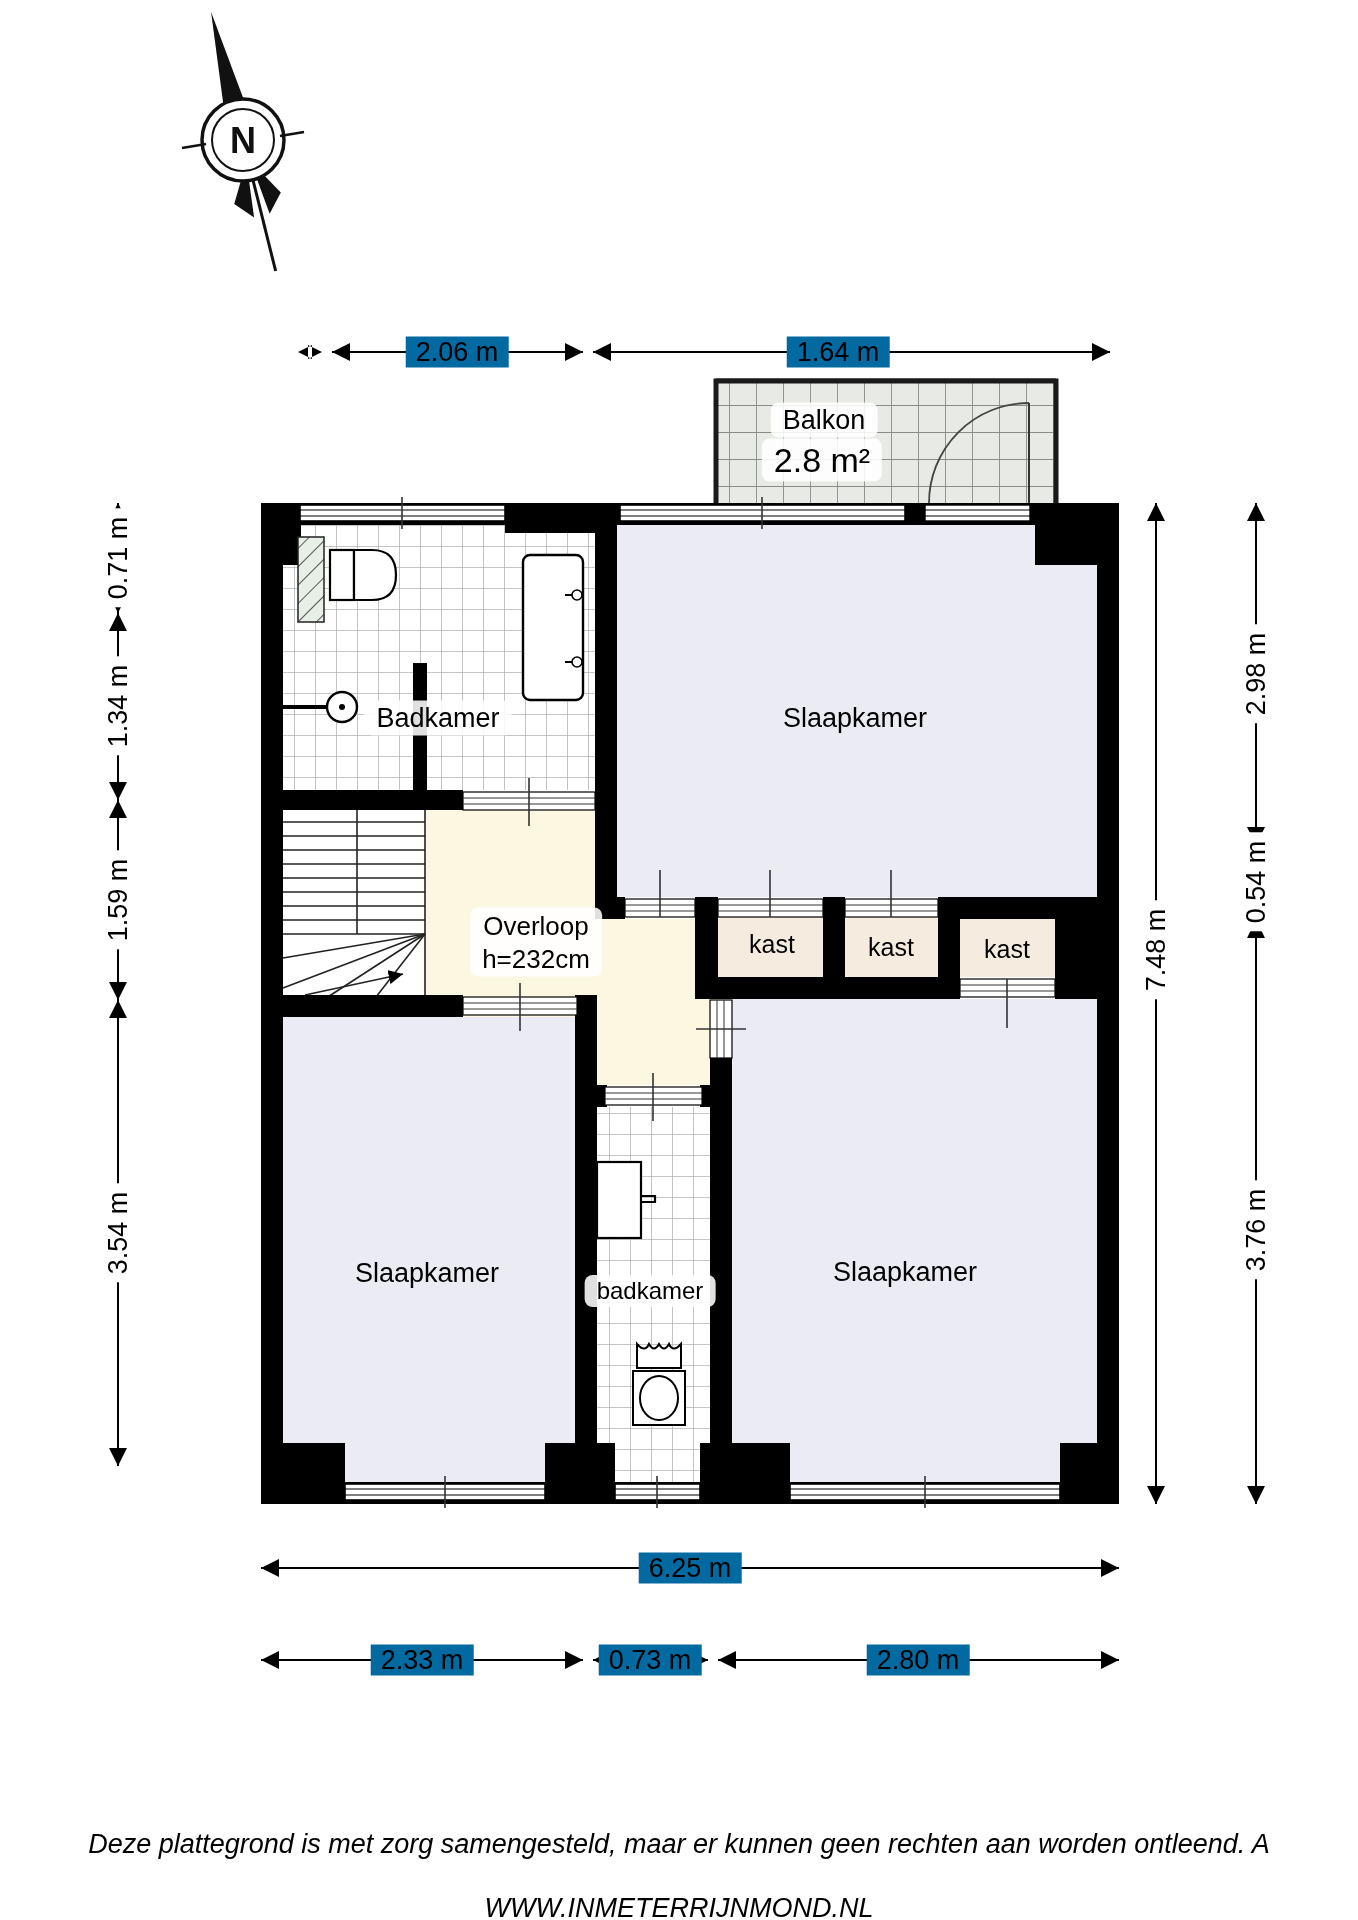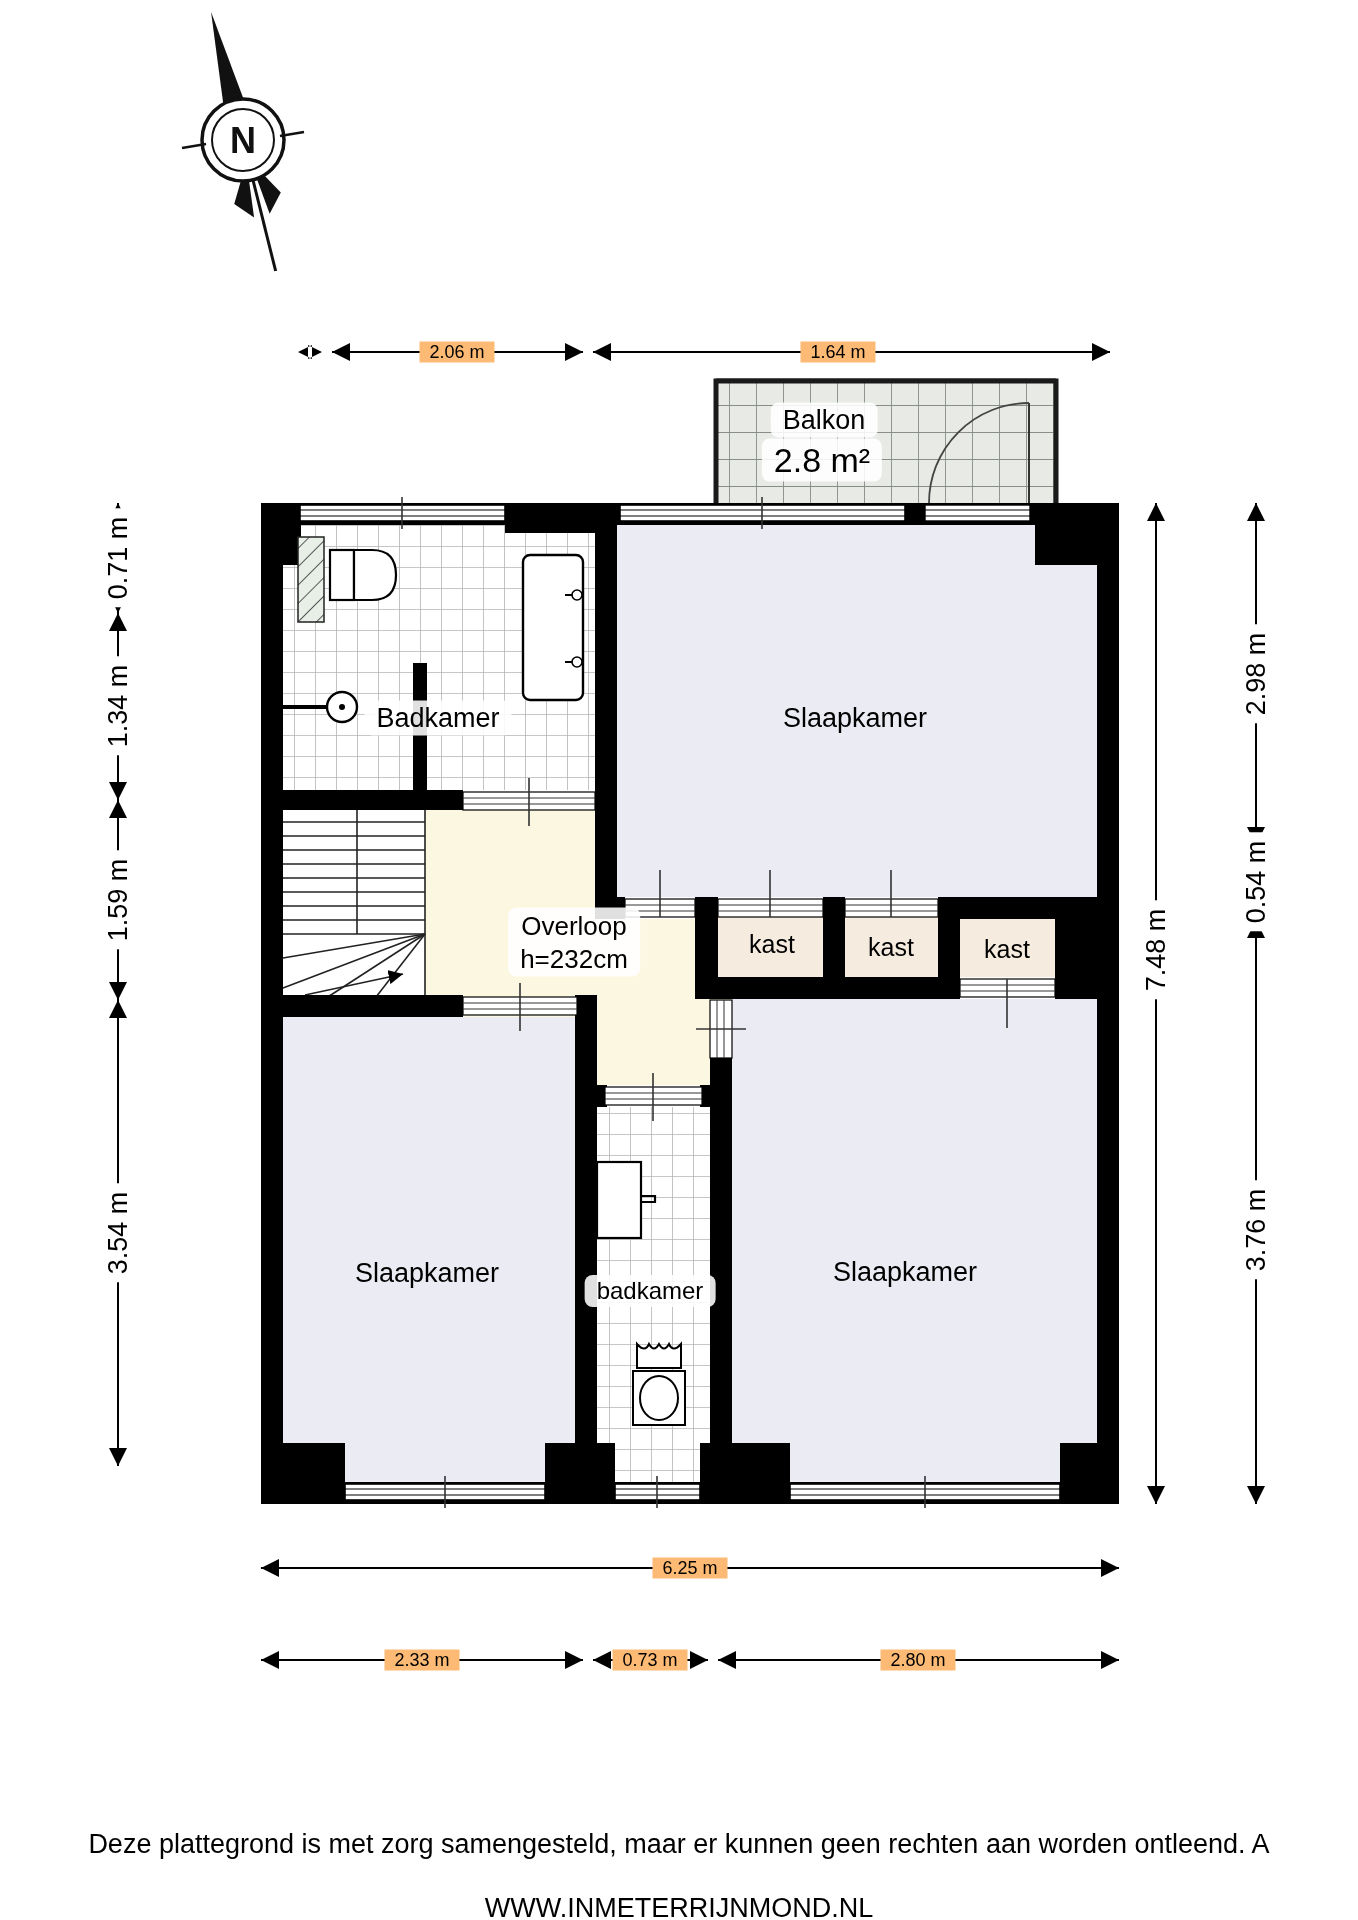--- a/index.html
+++ b/index.html
@@ -9,7 +9,7 @@
   .lbl{position:absolute;transform:translate(-50%,-50%);white-space:nowrap;
        font-size:27px;z-index:2;text-align:center;}
   .lbl.box{background:rgba(255,255,255,.88);border-radius:8px;padding:2px 12px;}
-  .lbl.dim{background:#fdba74;padding:0 10px;font-size:18px;}
+  .lbl.dim{background:#0369a1;padding:0 10px;font-size:27px;}
   .lbl.rot{transform:translate(-50%,-50%) rotate(-90deg);background:#ffffff;padding:0 8px;}
   .title-line{position:absolute;left:679px;transform:translate(-50%,-50%);
        font-size:35px;white-space:nowrap;z-index:2;}

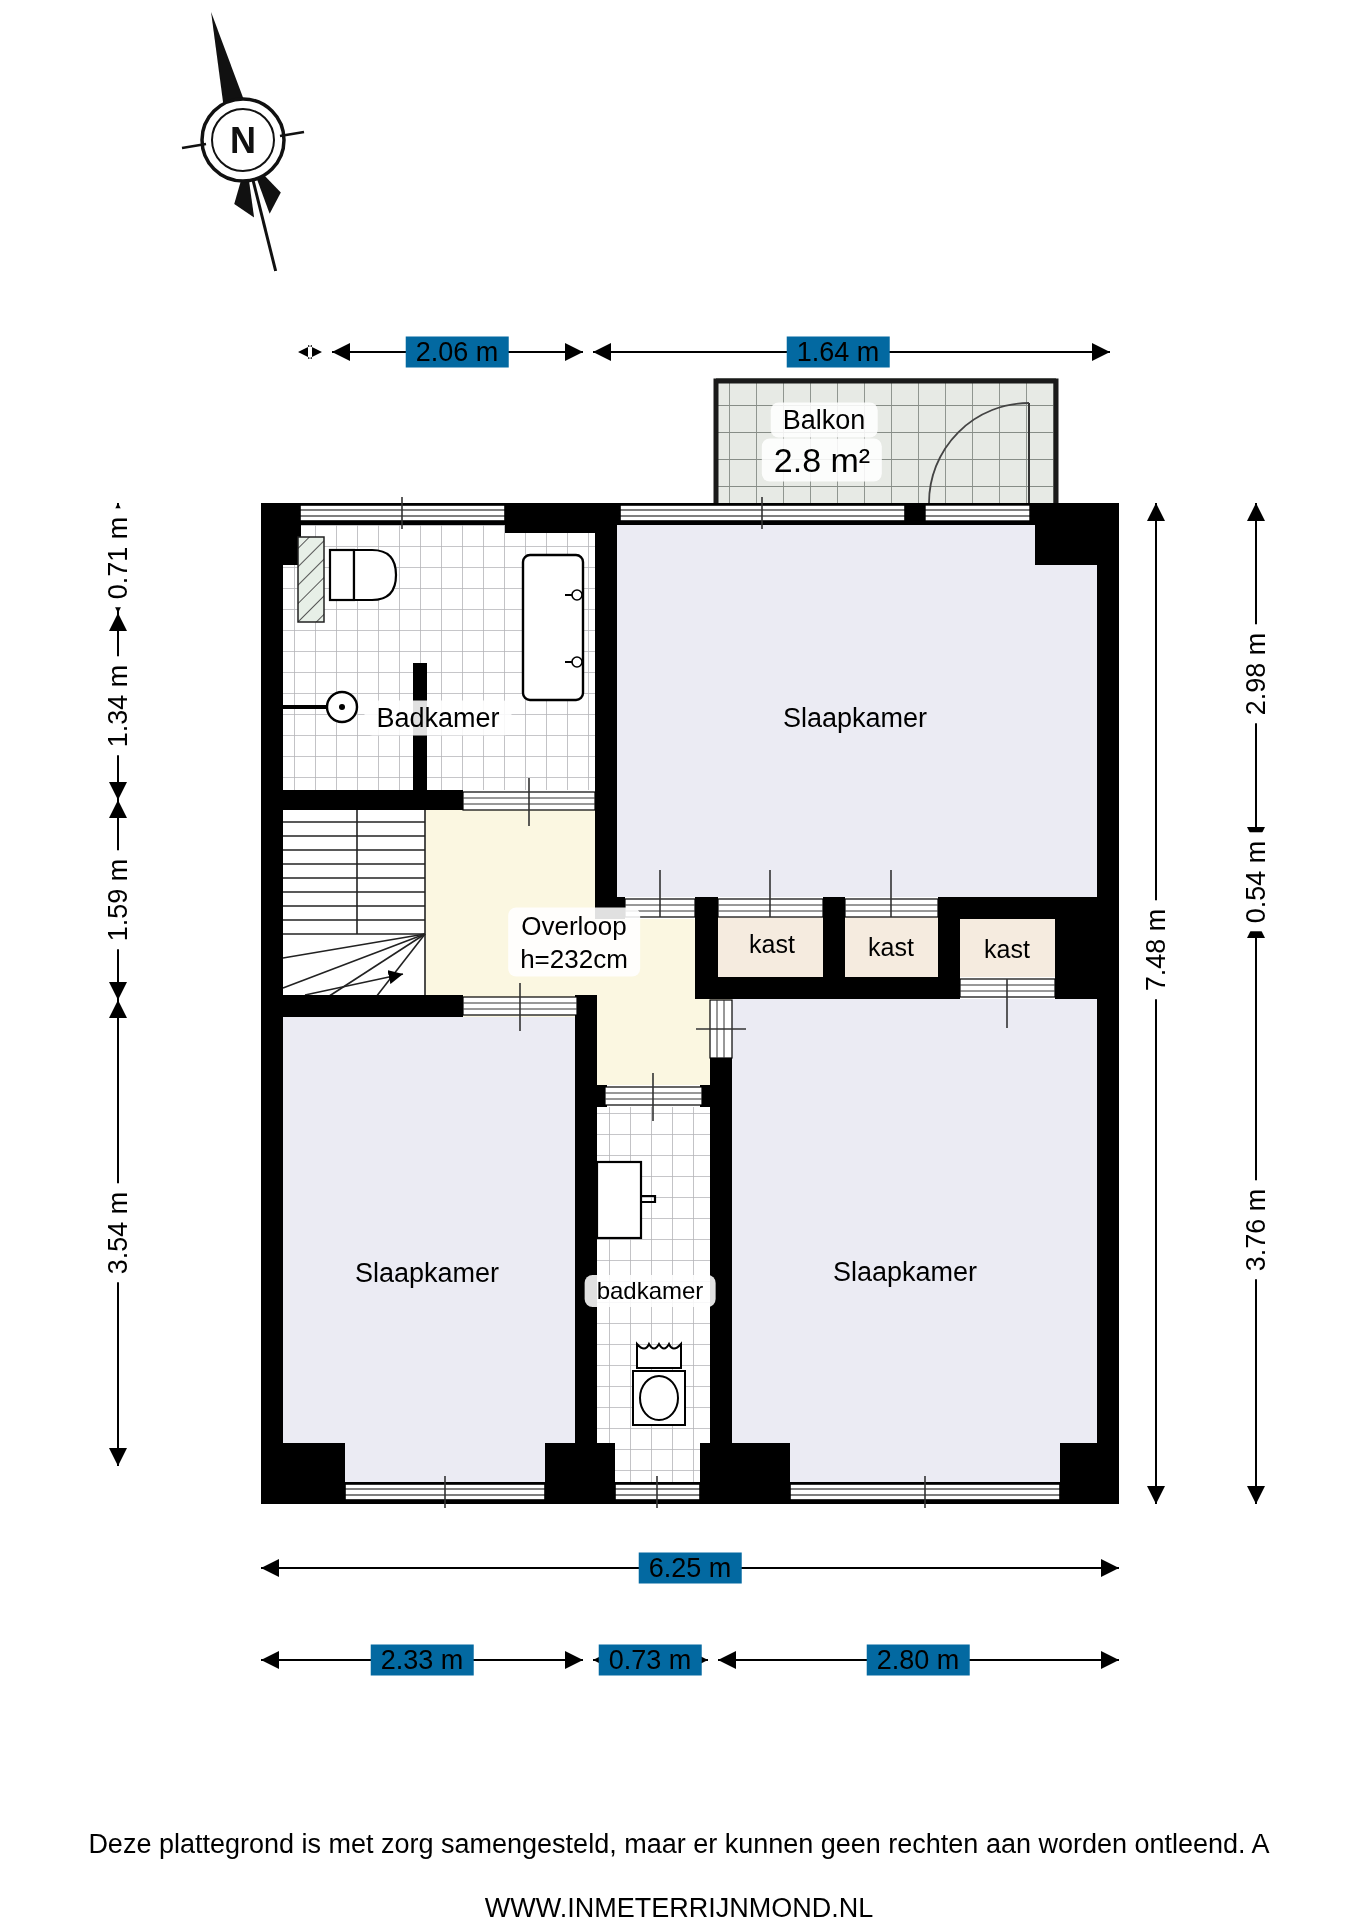--- a/index.html
+++ b/index.html
@@ -15,7 +15,7 @@
        font-size:35px;white-space:nowrap;z-index:2;}
   .footer-line{position:absolute;left:679px;transform:translate(-50%,-50%);
        font-size:27px;white-space:nowrap;z-index:2;}
-  .two-line{line-height:1.25;margin-left:38px;}
+  .two-line{line-height:1.25;}
   .small{font-size:24px;}
   .kast{font-size:25px;text-align:center;}
 </style>

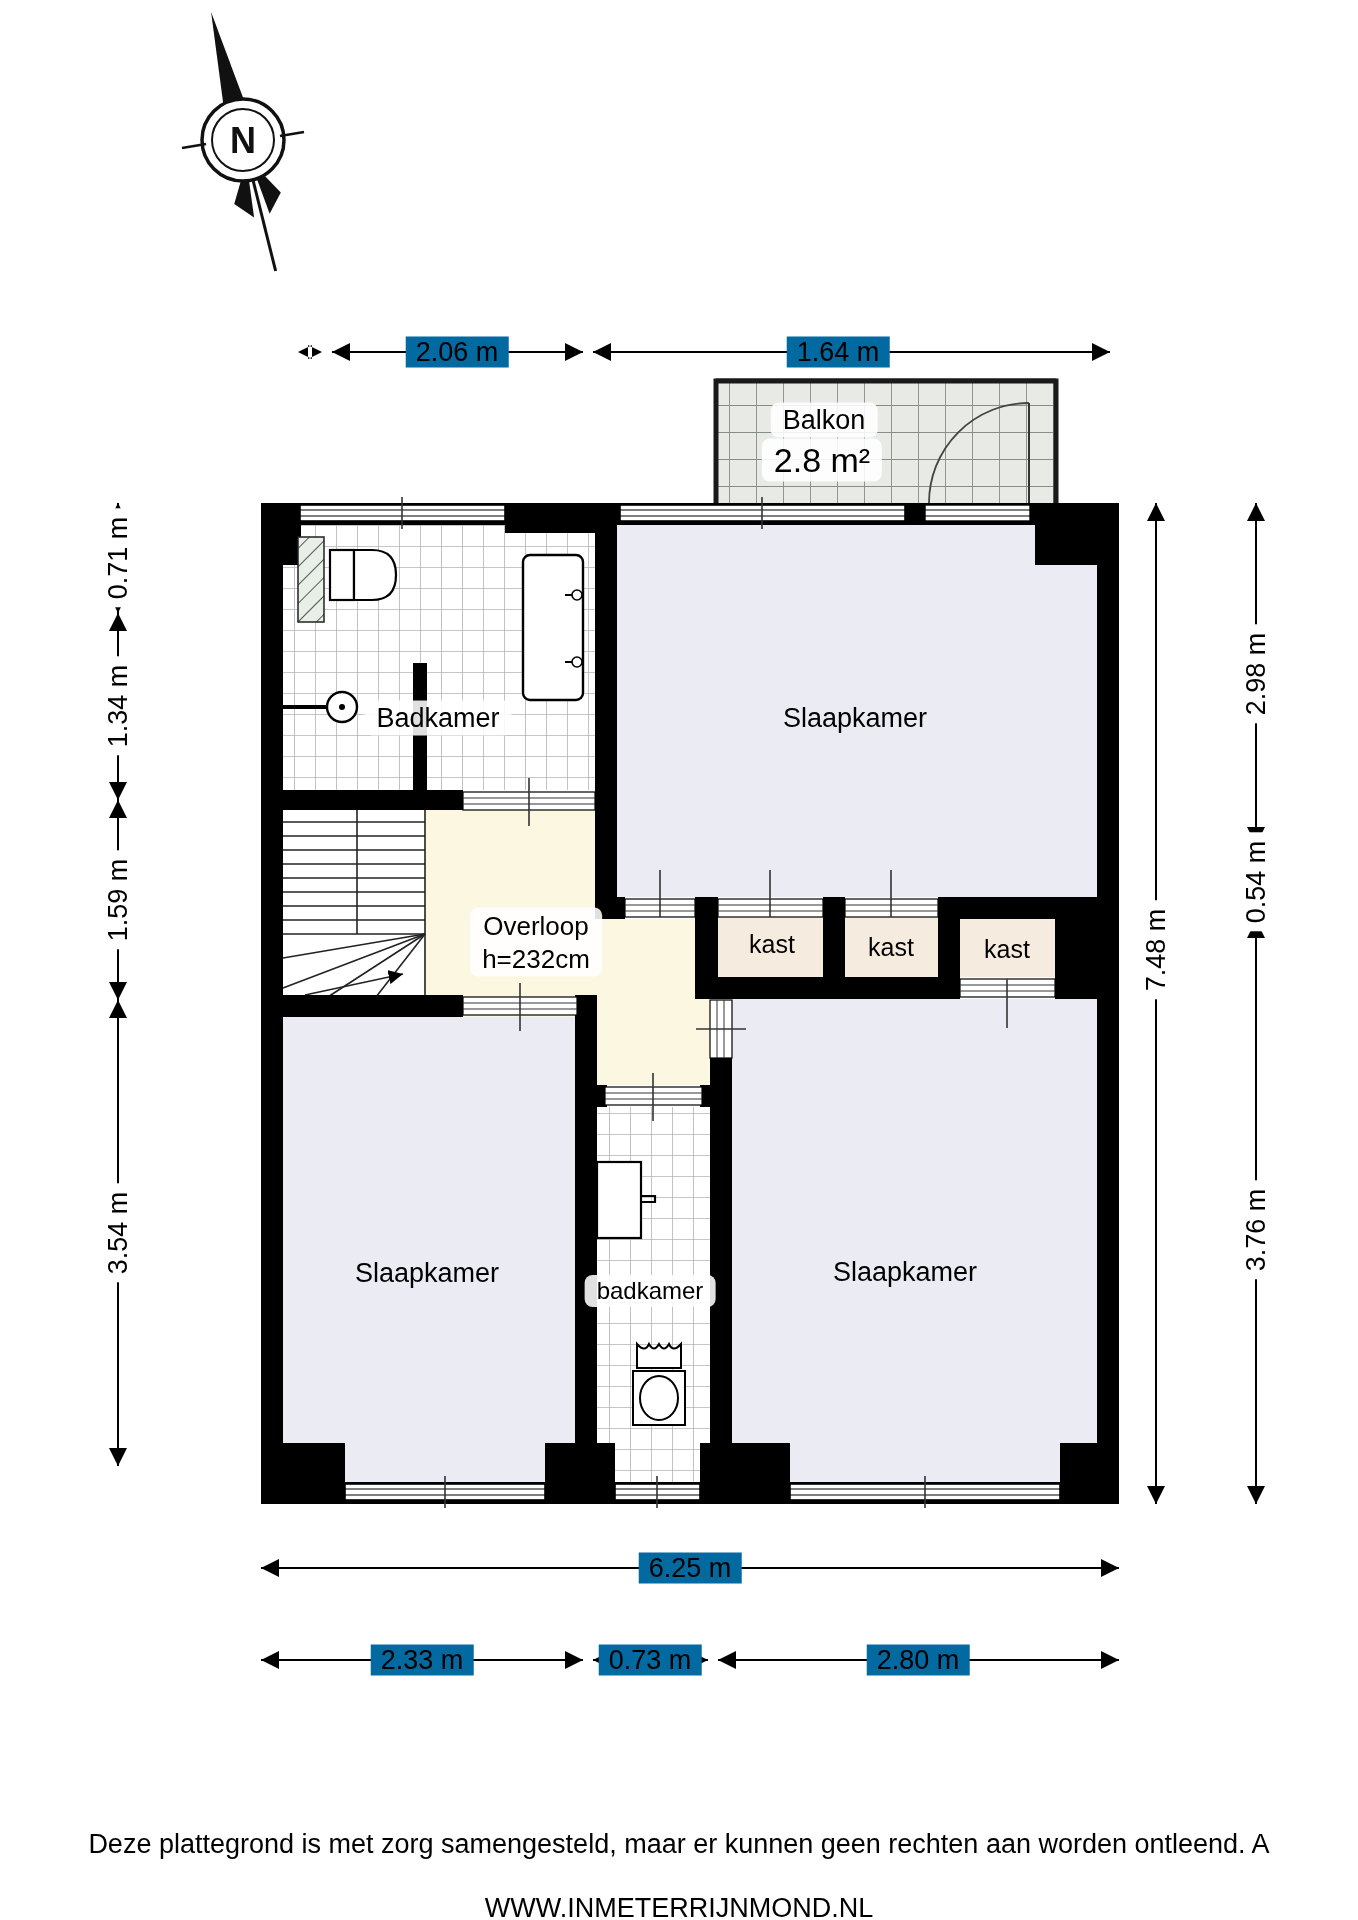--- a/index.html
+++ b/index.html
@@ -14,7 +14,7 @@
   .title-line{position:absolute;left:679px;transform:translate(-50%,-50%);
        font-size:35px;white-space:nowrap;z-index:2;}
   .footer-line{position:absolute;left:679px;transform:translate(-50%,-50%);
-       font-size:27px;white-space:nowrap;z-index:2;}
+       font-size:27px;white-space:nowrap;z-index:2;font-style:italic;}
   .two-line{line-height:1.25;}
   .small{font-size:24px;}
   .kast{font-size:25px;text-align:center;}

